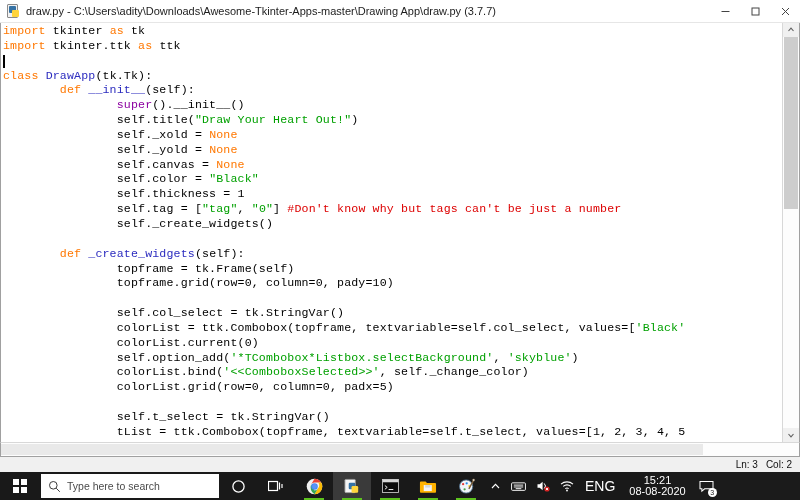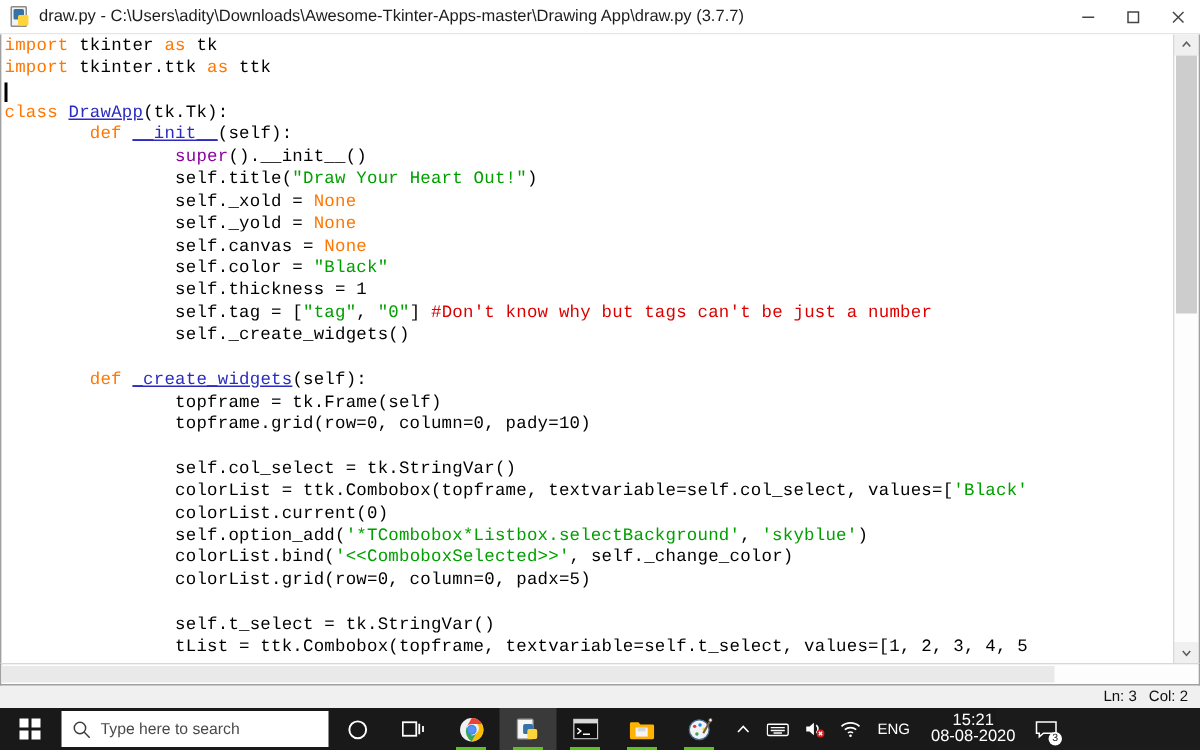--- a/index.html
+++ b/index.html
@@ -123,7 +123,7 @@
 
   
   .kw   { color: #ff7700; }           
-  .cls  { color: #2b2bbf; text-decoration: underline; }           
+  .cls  { color: #2b2bbf; }           
   .bin  { color: #8c00a0; }           
   .str  { color: #00a000; }           
   .cmt  { color: #dd0000; font-family: Liberation Mono, monospace; }           

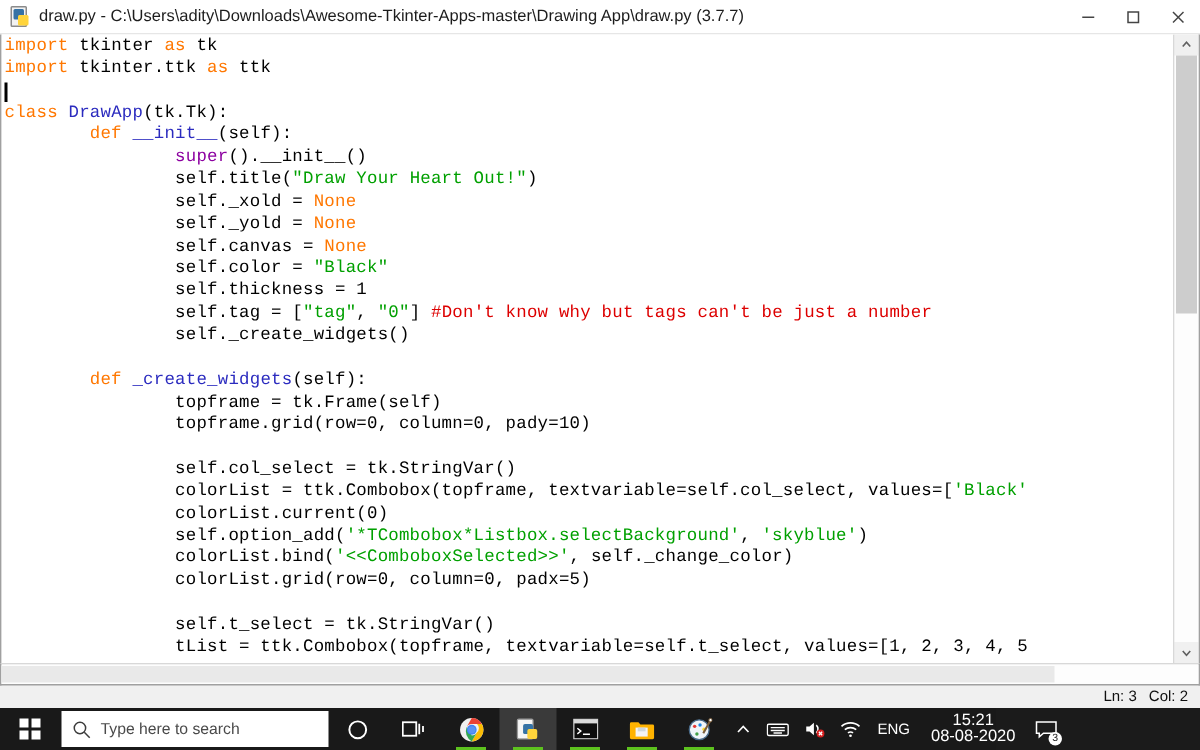--- a/index.html
+++ b/index.html
@@ -273,7 +273,7 @@
     flex: 0 0 auto;
   }
   #tray-lang {
-    font-size: 10px; color: #ffffff; padding: 0 6px;
+    font-size: 14px; color: #ffffff; padding: 0 6px;
   }
   #tray-clock {
     color: #ffffff;

